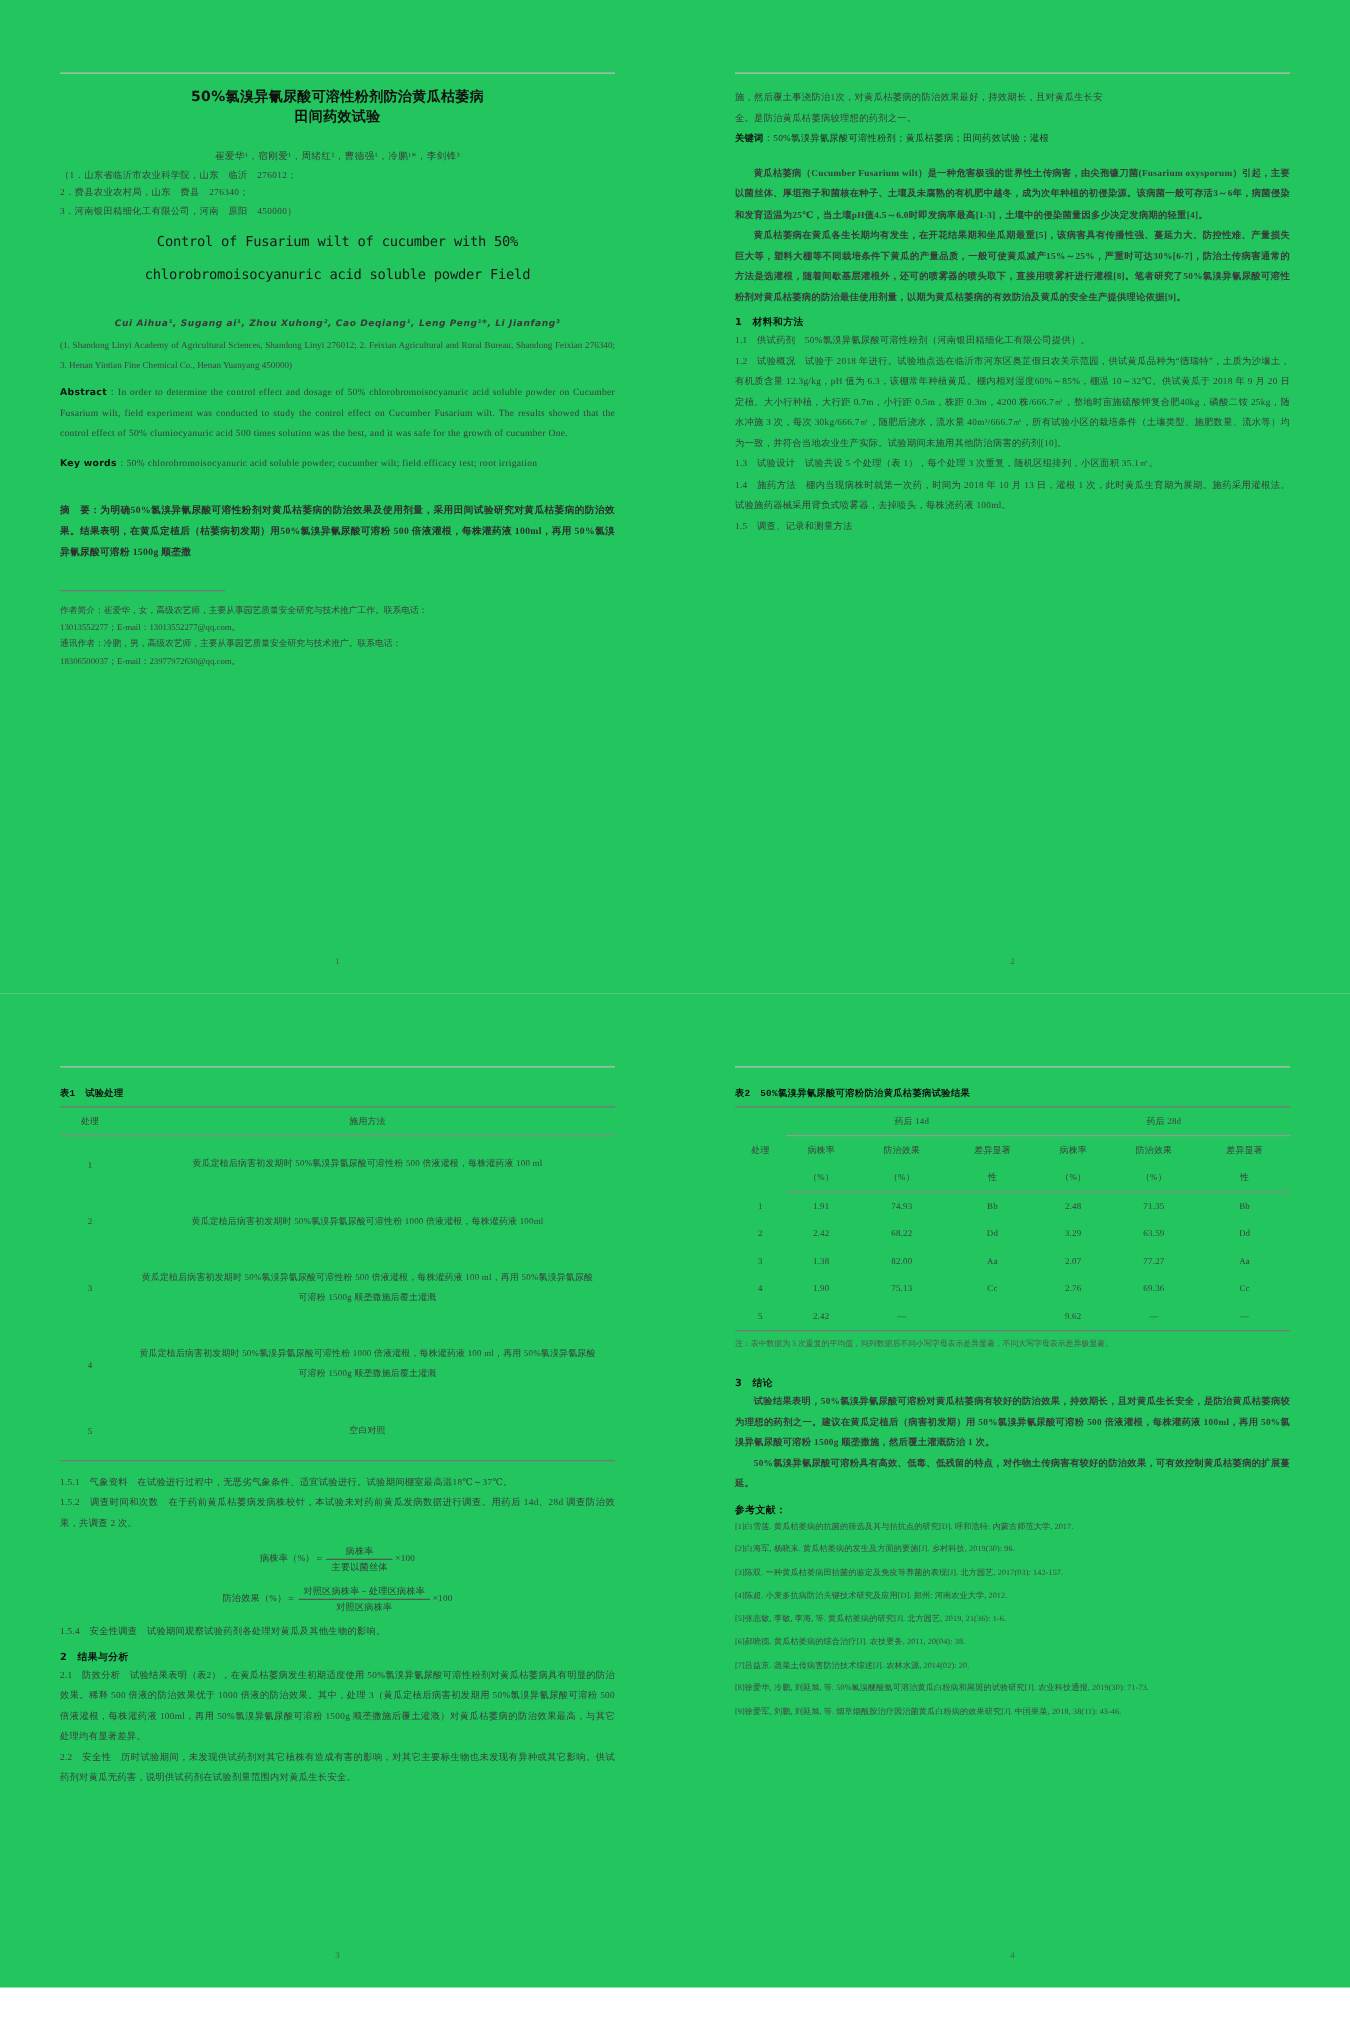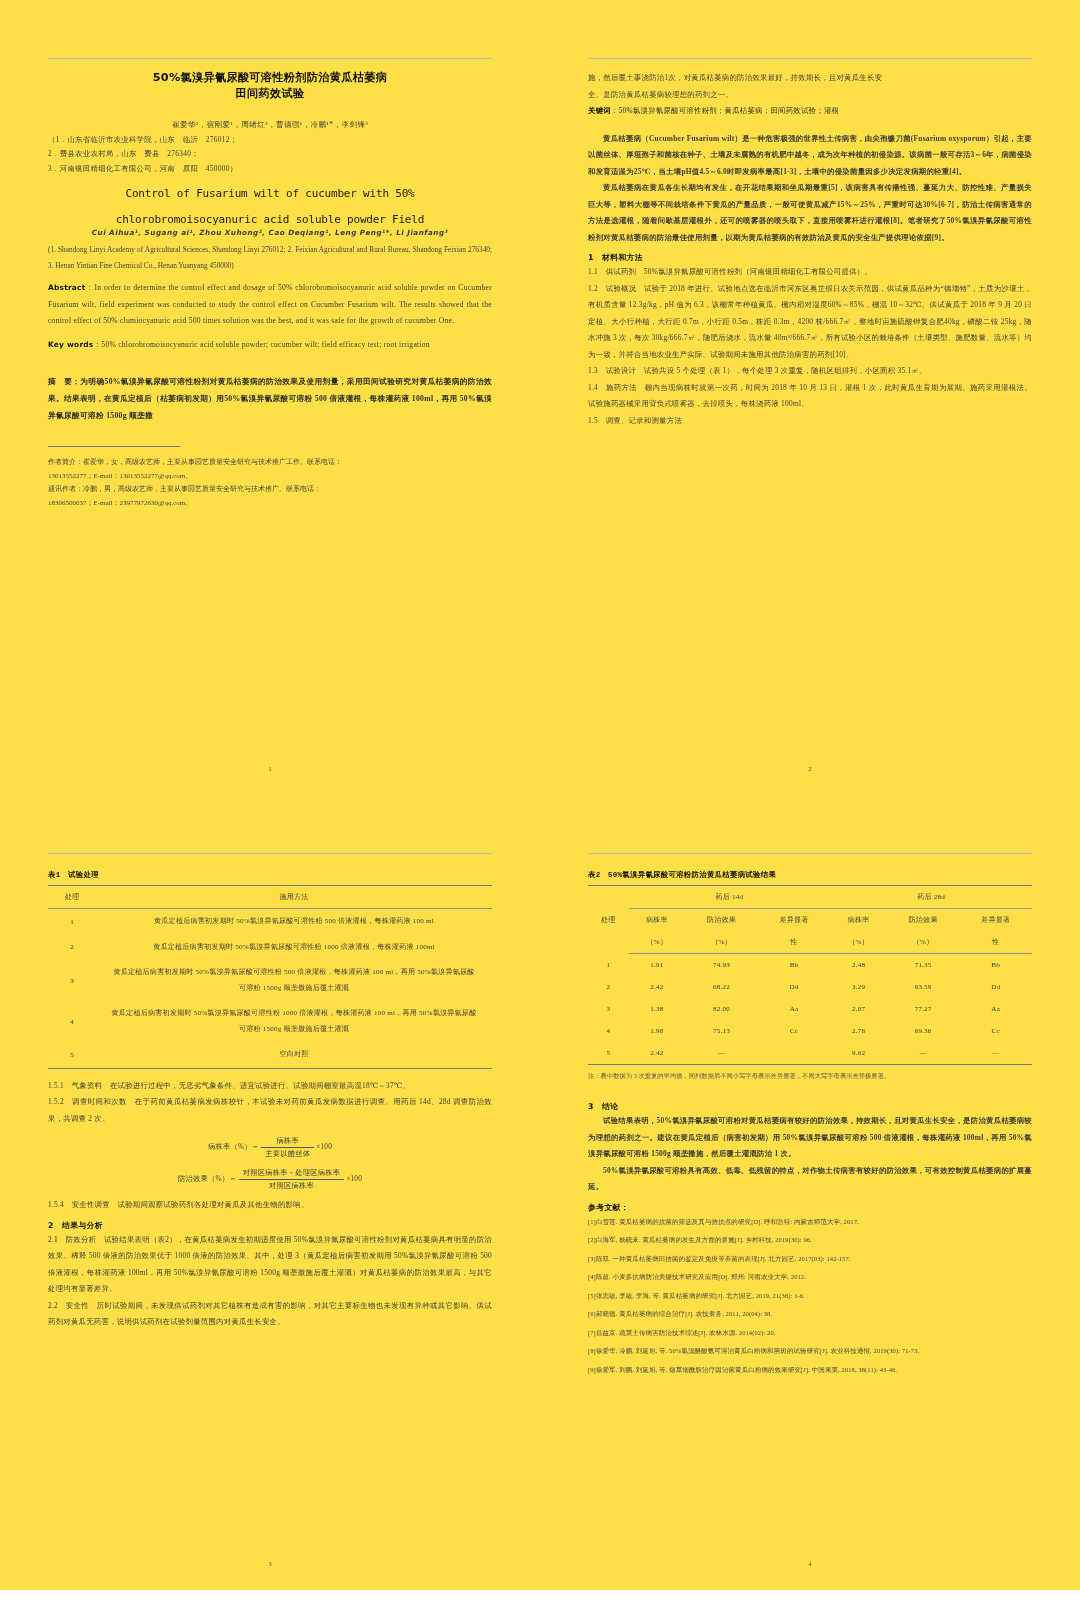--- a/index.html
+++ b/index.html
@@ -33,7 +33,7 @@
     position: relative;
     width: 540px;
     height: 795px;
-    background: #fde047;
+    background: #22c55e;
     padding: 0;
   }
   .sheet {

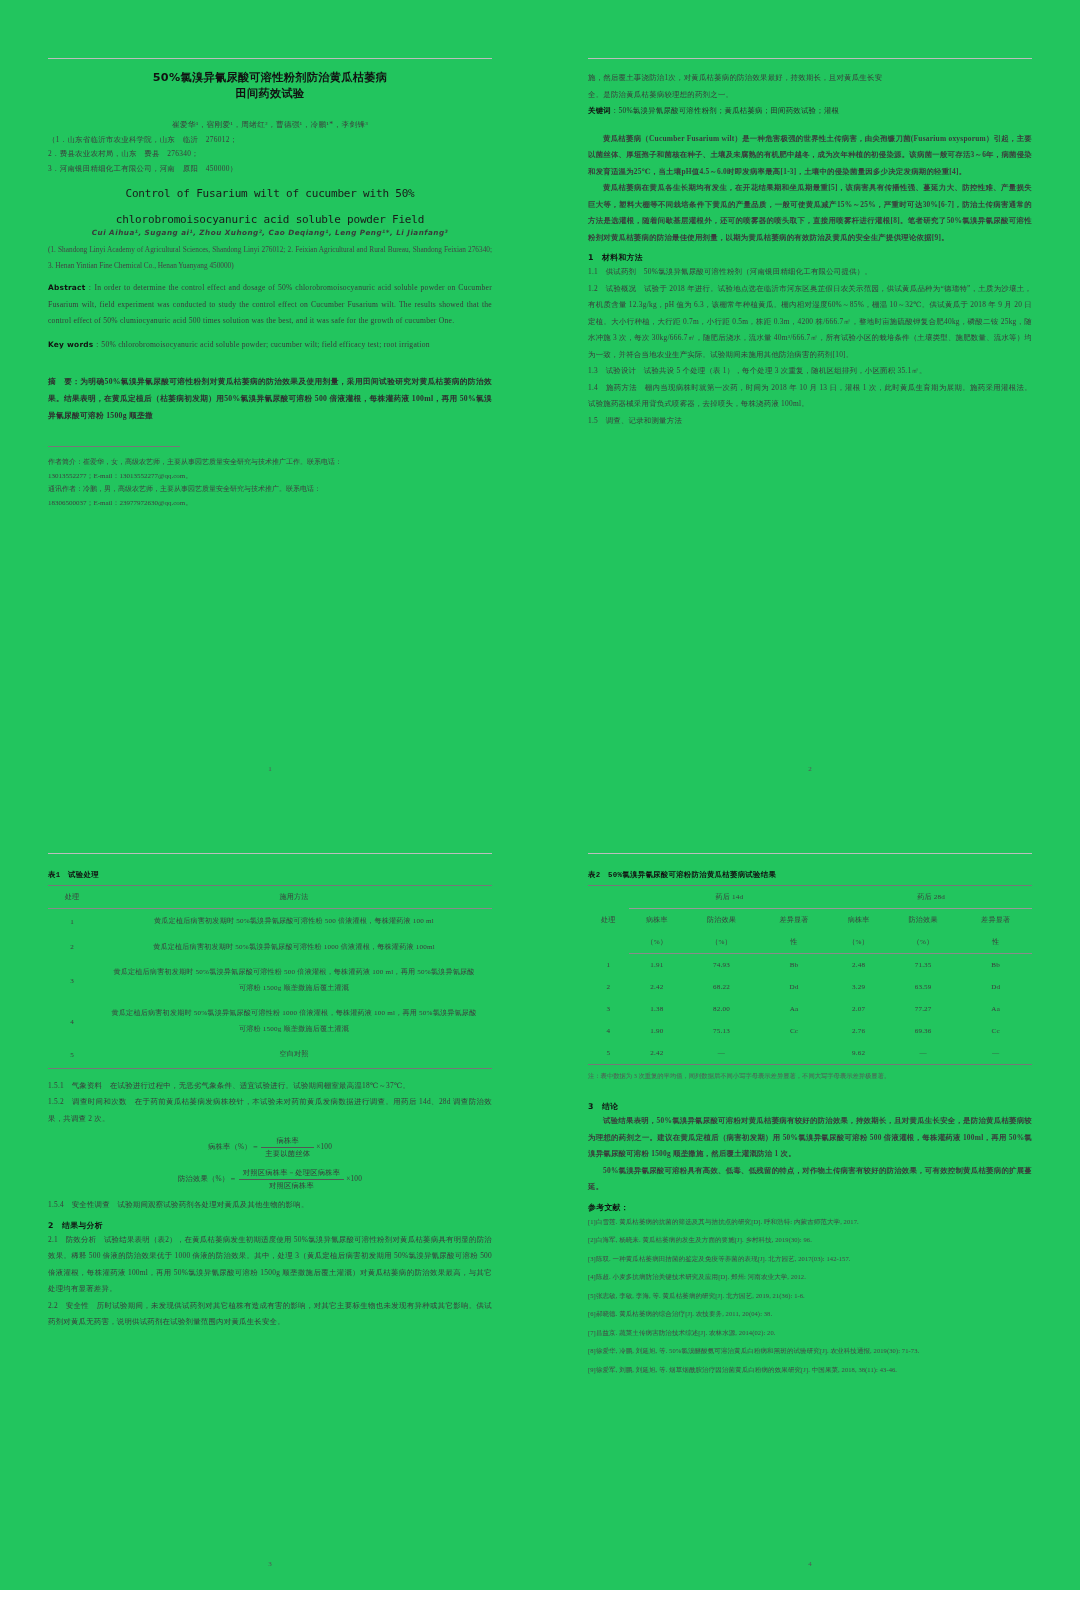--- a/index.html
+++ b/index.html
@@ -90,7 +90,7 @@
     font-style: italic;
     font-weight: bold;
     color: #3a3a3a;
-    margin-top: 0;
+    margin-top: 26px;
     letter-spacing: .5px;
     font-family: "DejaVu Sans", sans-serif;
   }

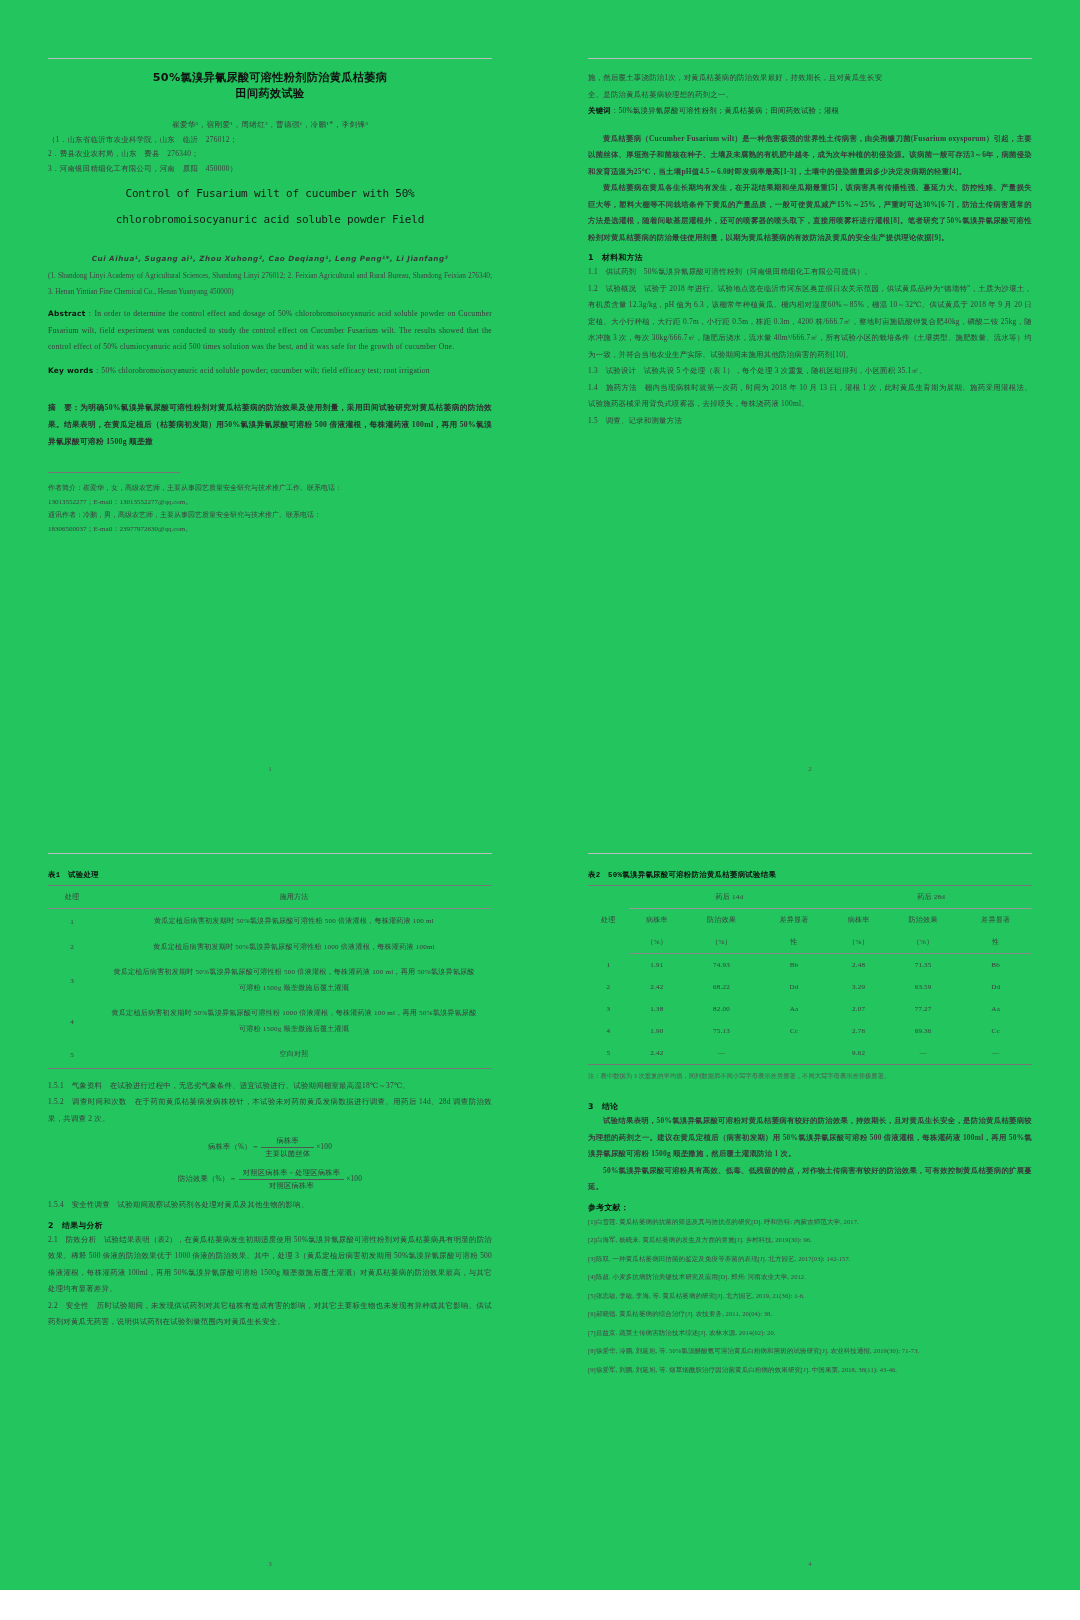--- a/index.html
+++ b/index.html
@@ -174,7 +174,7 @@
   .t1 td.hdr, .t1 th { border-bottom: .9px solid #8a8a8a; }
   .t1 .top { border-top: 1.4px solid #777; }
   .t1 .bot { border-bottom: 1.4px solid #777; }
-  .t1 td.desc { text-align: center; padding: 5px 14px; line-height: 15.5px; }
+  .t1 td.desc { text-align: center; padding: 15px 14px; line-height: 15.5px; }
   .t1 td.no { width: 48px; }
 
   .t2 .top { border-top: 1.3px solid #777; }

